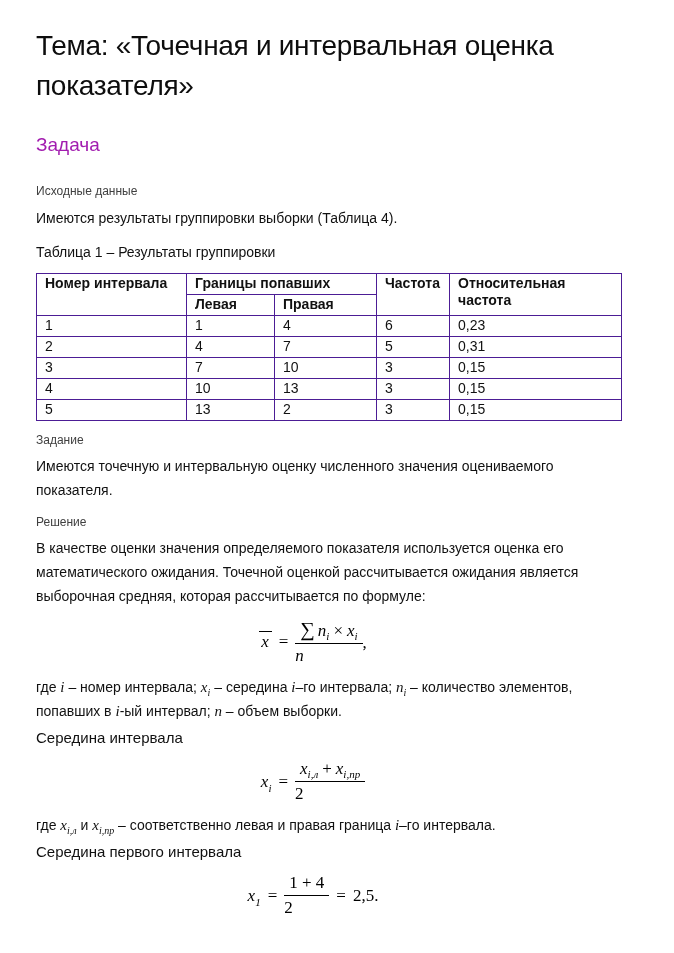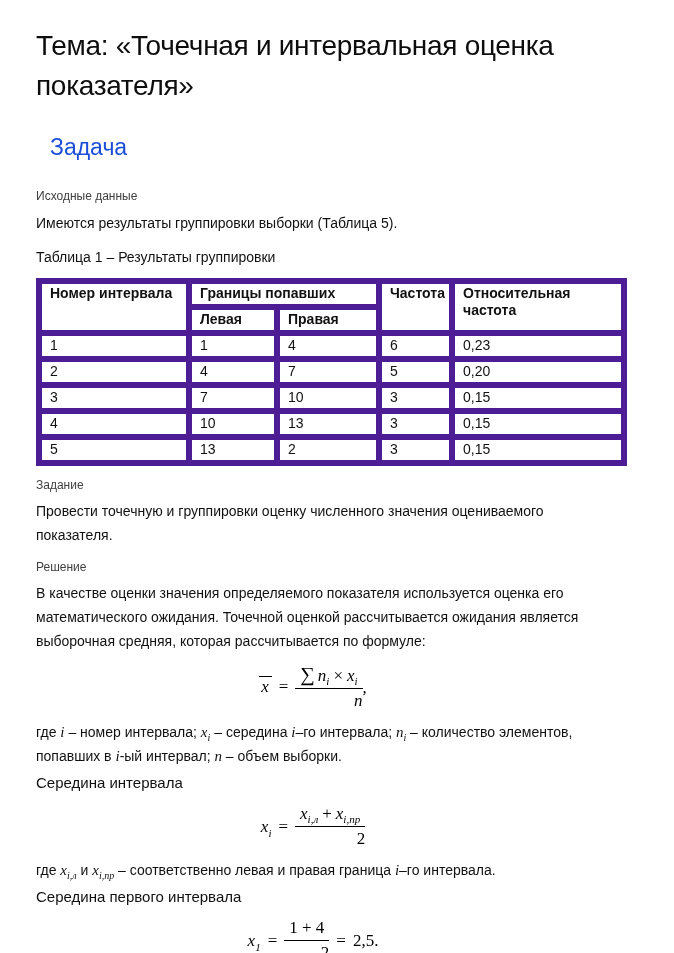--- a/index.html
+++ b/index.html
@@ -20,7 +20,7 @@
     letter-spacing: -0.3px;
     color: #0d0d0d;
   }
-  h2.h-task { margin: 28px 14px 0; font-size: 23px; font-weight: 500; color: #1d4ed8; }
+  h2.h-task { margin: 28px 0 0; font-size: 19px; font-weight: 500; color: #a21caf; }
   h3.sub { margin: 28px 0 0; font-size: 12px; font-weight: 400; color: #404040; }
   p.body { margin: 8px 0 0; font-size: 14px; line-height: 24px; }
   p.caption { margin: 12px 0 0; font-size: 14px; line-height: 20px; }

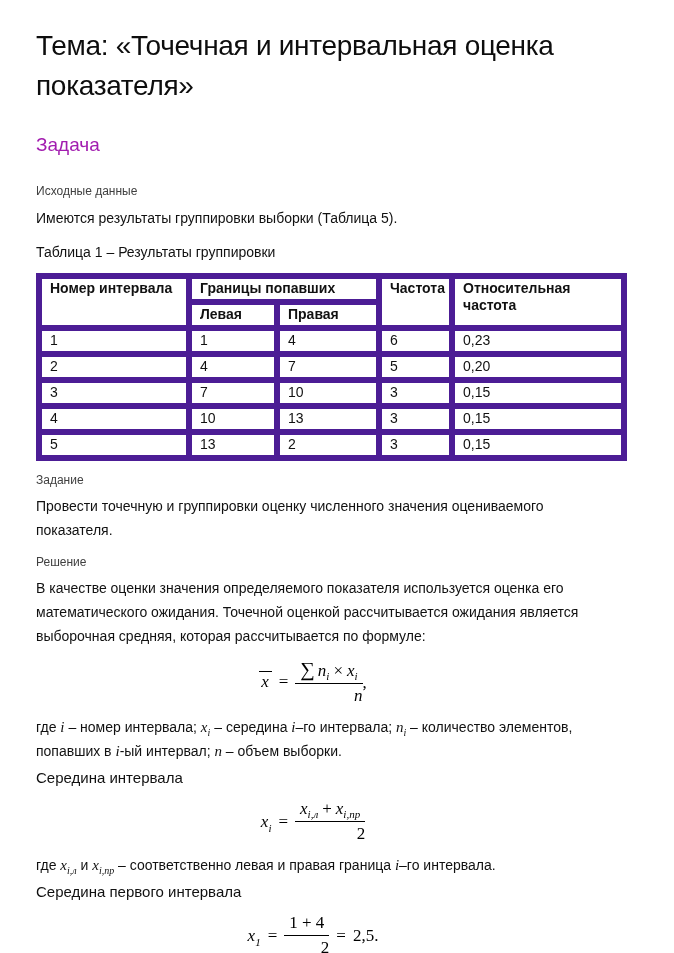--- a/index.html
+++ b/index.html
@@ -98,7 +98,7 @@
   <h2 class="h-task">Задача</h2>
 
   <h3 class="sub">Исходные данные</h3>
-  <p class="body">Имеются результаты группировки выборки (Таблица 5).</p>
+  <p class="body">Имеются результаты группировки выборки (Таблица 4).</p>
 
   <p class="caption">Таблица 1 – Результаты группировки</p>
 

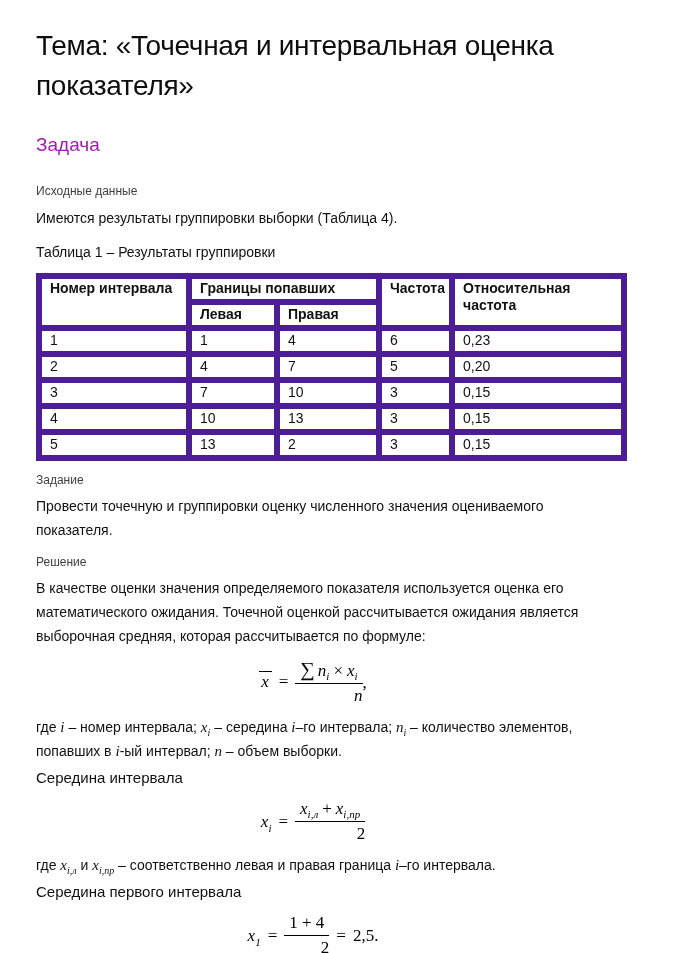--- a/index.html
+++ b/index.html
@@ -33,7 +33,7 @@
     width: 585px;
   }
   table.grid th, table.grid td {
-    border: 6px solid #4c1d95;
+    border: 1px solid #4c1d95;
     padding: 1px 8px 2px 8px;
     font-size: 14px;
     line-height: 17px;

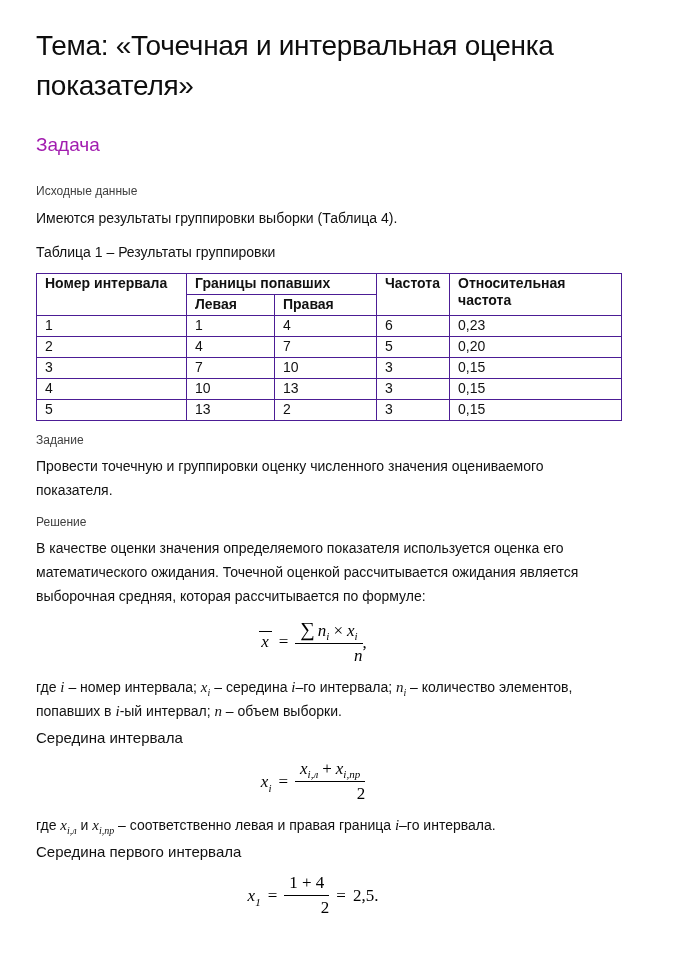--- a/index.html
+++ b/index.html
@@ -135,7 +135,7 @@
         <td>4</td>
         <td>7</td>
         <td>5</td>
-        <td>0,20</td>
+        <td>0,31</td>
       </tr>
       <tr>
         <td>3</td>

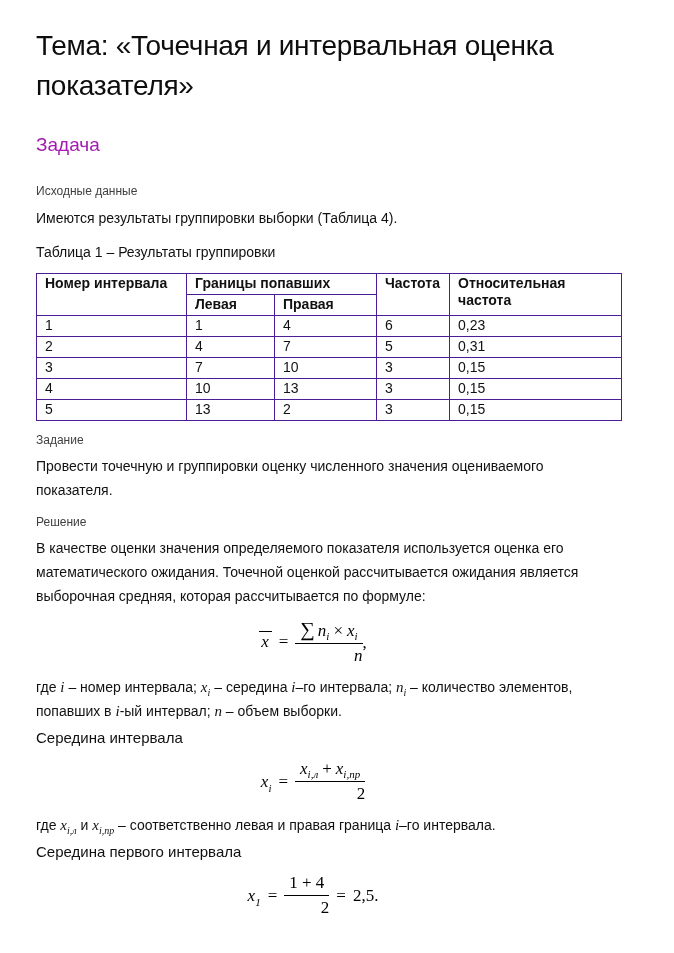--- a/index.html
+++ b/index.html
@@ -162,7 +162,7 @@
   </table>
 
   <h3 class="sub" style="margin-top:12px">Задание</h3>
-  <p class="body" style="margin-top:7px">Провести точечную и группировки оценку численного значения оцениваемого показателя.</p>
+  <p class="body" style="margin-top:7px">Имеются точечную и интервальную оценку численного значения оцениваемого показателя.</p>
 
   <h3 class="sub" style="margin-top:13px">Решение</h3>
   <p class="body" style="margin-top:7px">В качестве оценки значения определяемого показателя используется оценка его математического ожидания. Точечной оценкой рассчитывается ожидания является выборочная средняя, которая рассчитывается по формуле:</p>

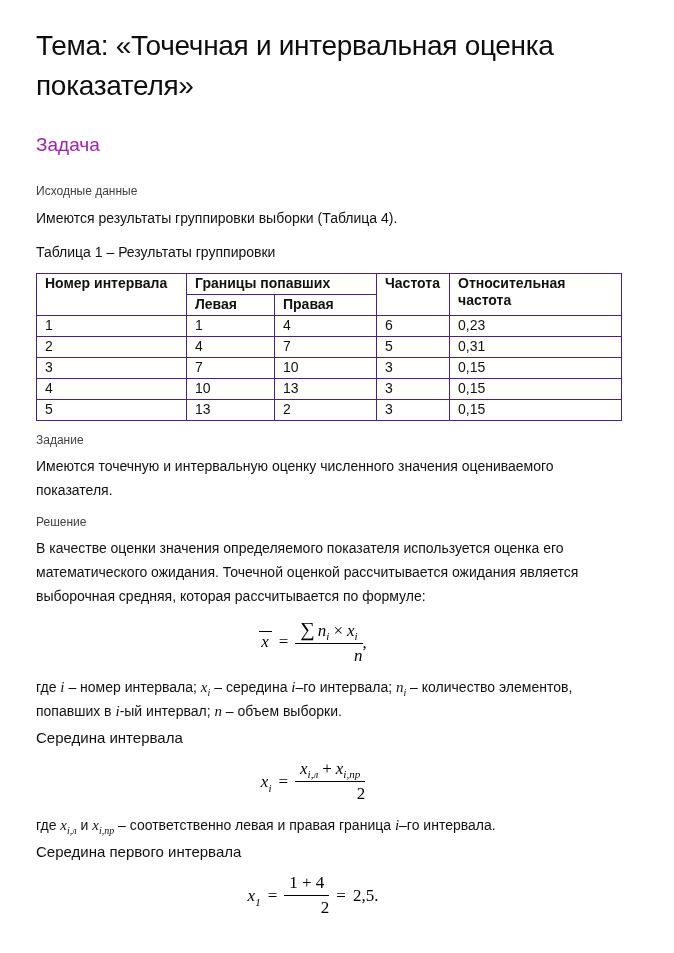--- a/index.html
+++ b/index.html
@@ -72,7 +72,7 @@
     display: inline-flex;
     flex-direction: column;
     vertical-align: middle;
-    text-align: right;
+    text-align: left;
     transform: translateY(-2px);
   }
   .formula .num { border-bottom: 1.4px solid #000; padding: 0 5px 2px 5px; white-space: nowrap; }

